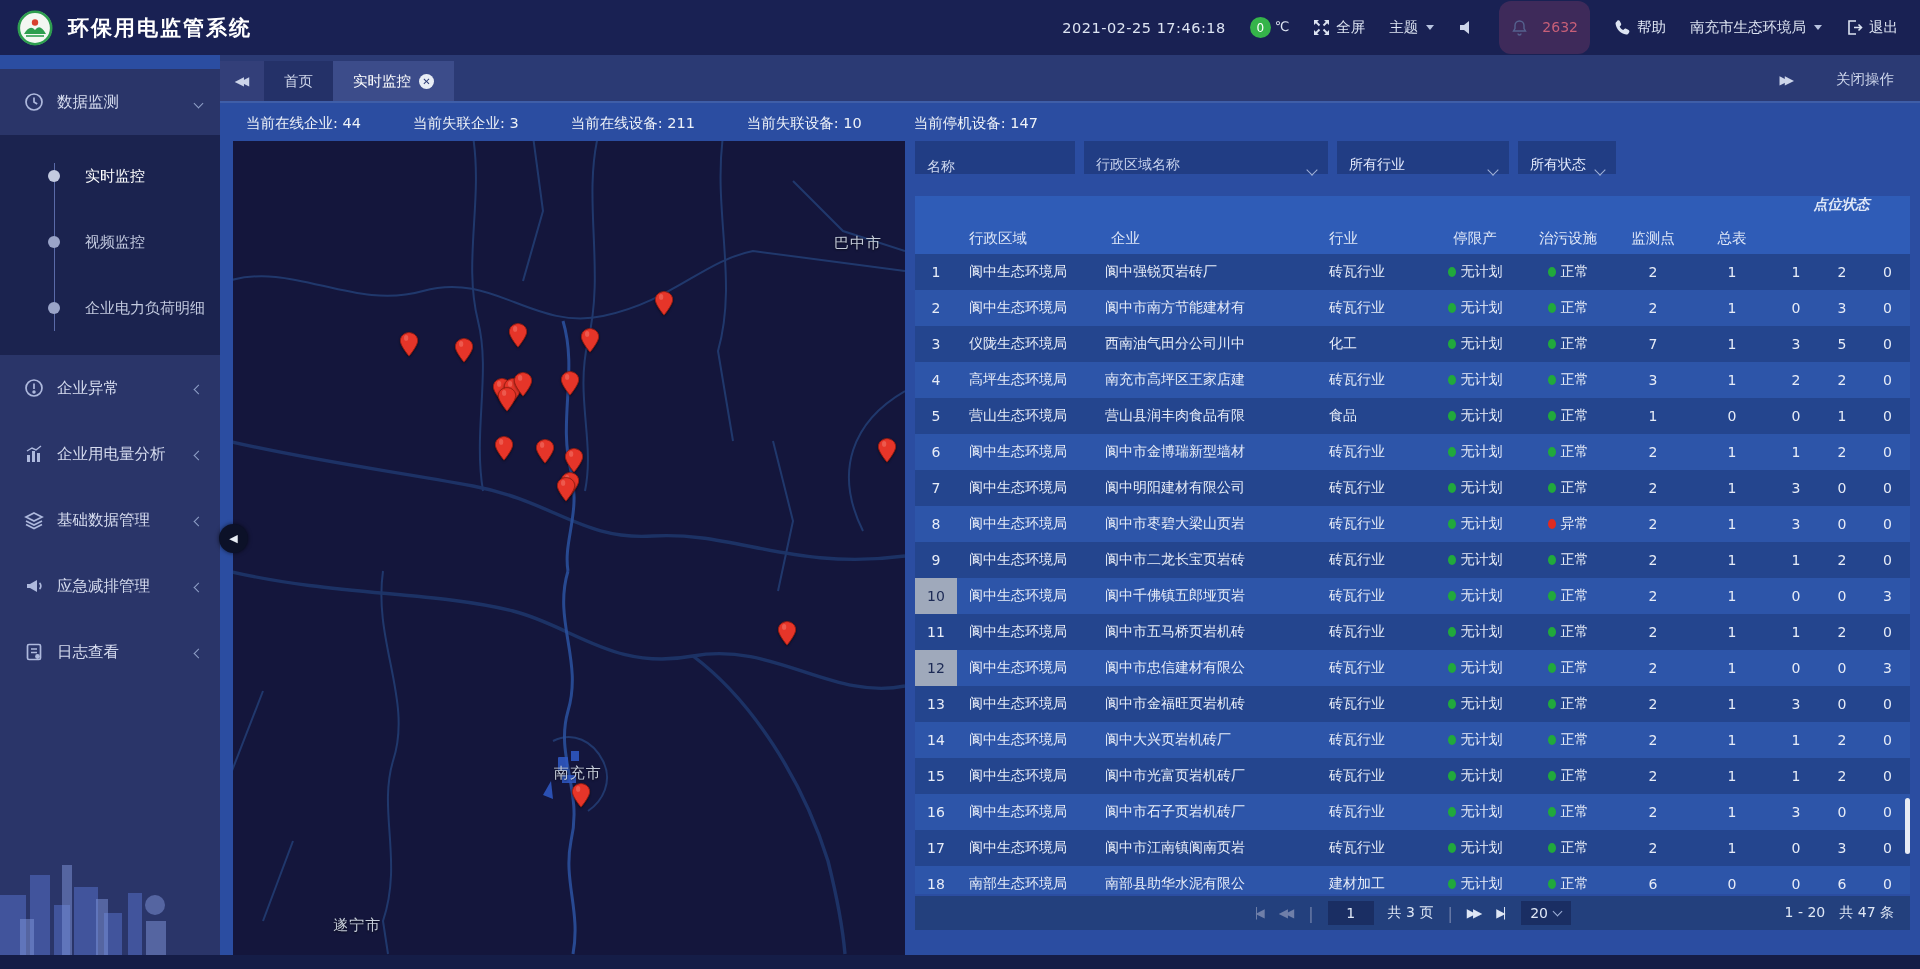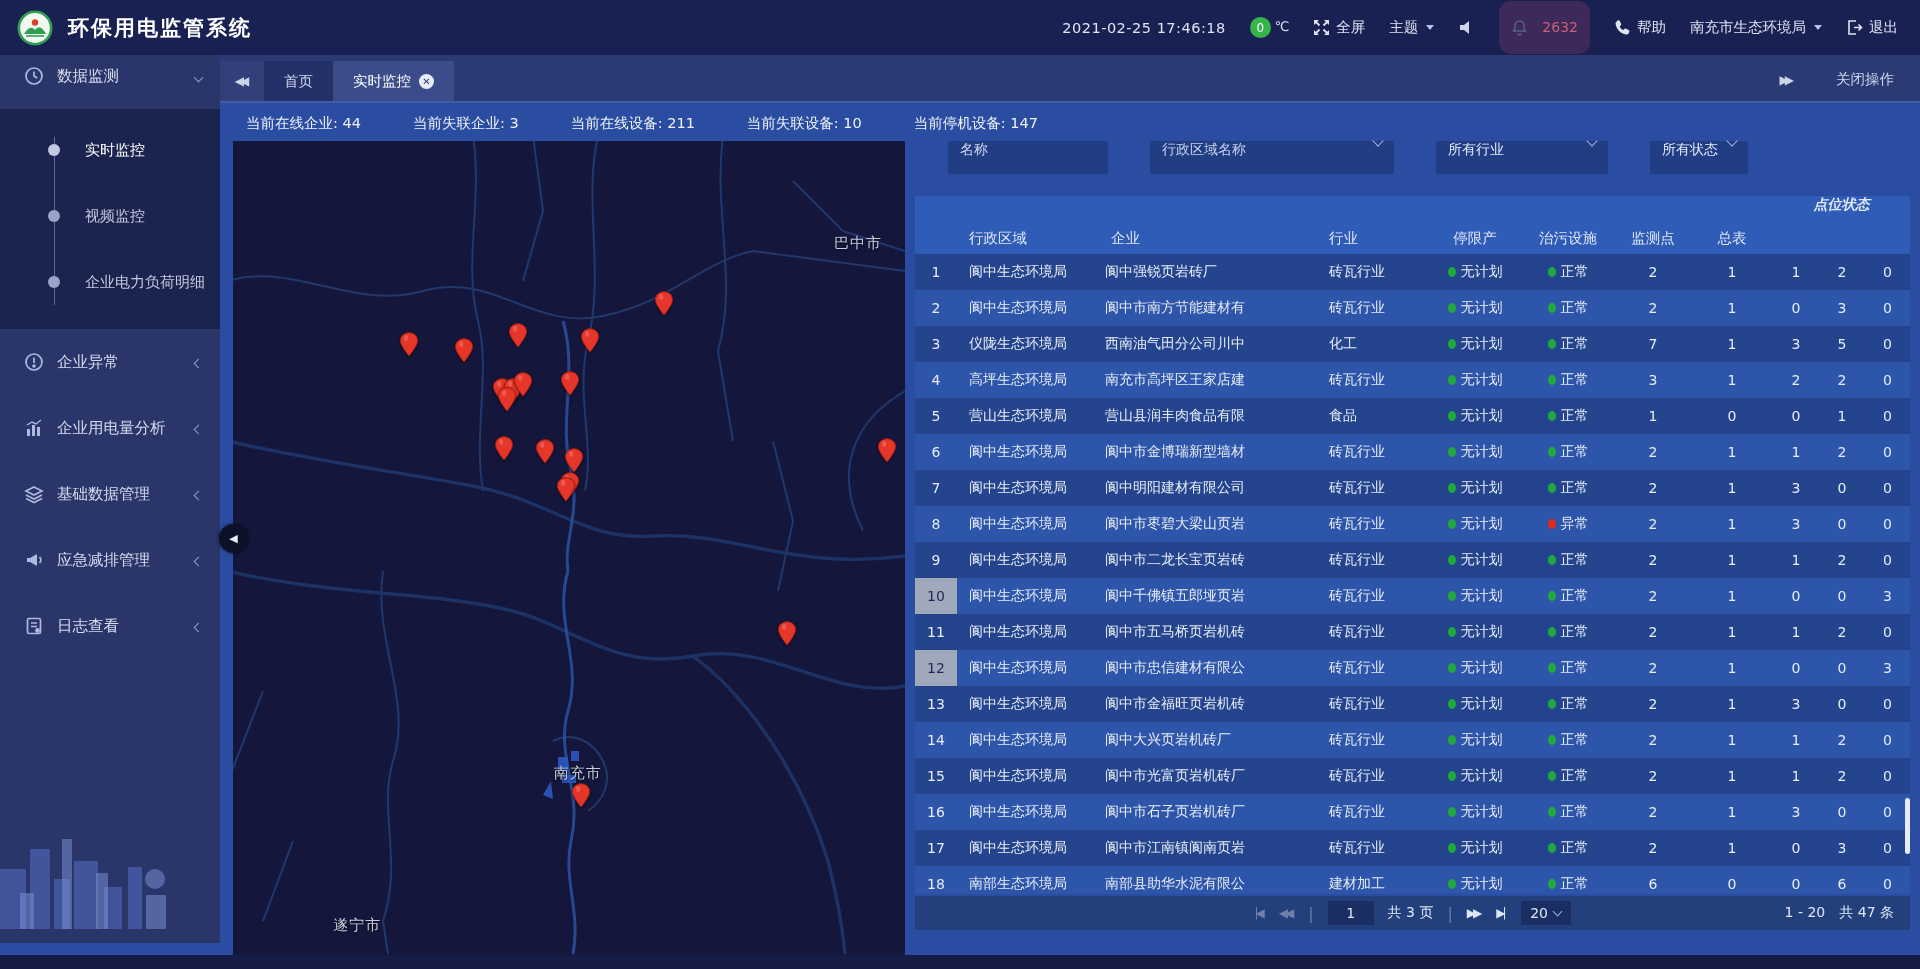--- a/index.html
+++ b/index.html
@@ -29,7 +29,7 @@
   .hicon svg { width:100%; height:100%; }
 
   
-  .sidebar { position:absolute; top:43px; left:0; width:220px; height:900px; background:#2a3569; z-index:10; }
+  .sidebar { position:absolute; top:69px; left:0; width:220px; height:900px; background:#2a3569; z-index:10; }
   .side-section { height:66px; display:flex; align-items:center; padding:0 18px 0 24px;
                   color:#d6dcef; font-size:15.5px; cursor:pointer; }
   .side-section .s-icon { width:20px; height:20px; margin-right:13px; color:#aeb9dd; flex:none; }

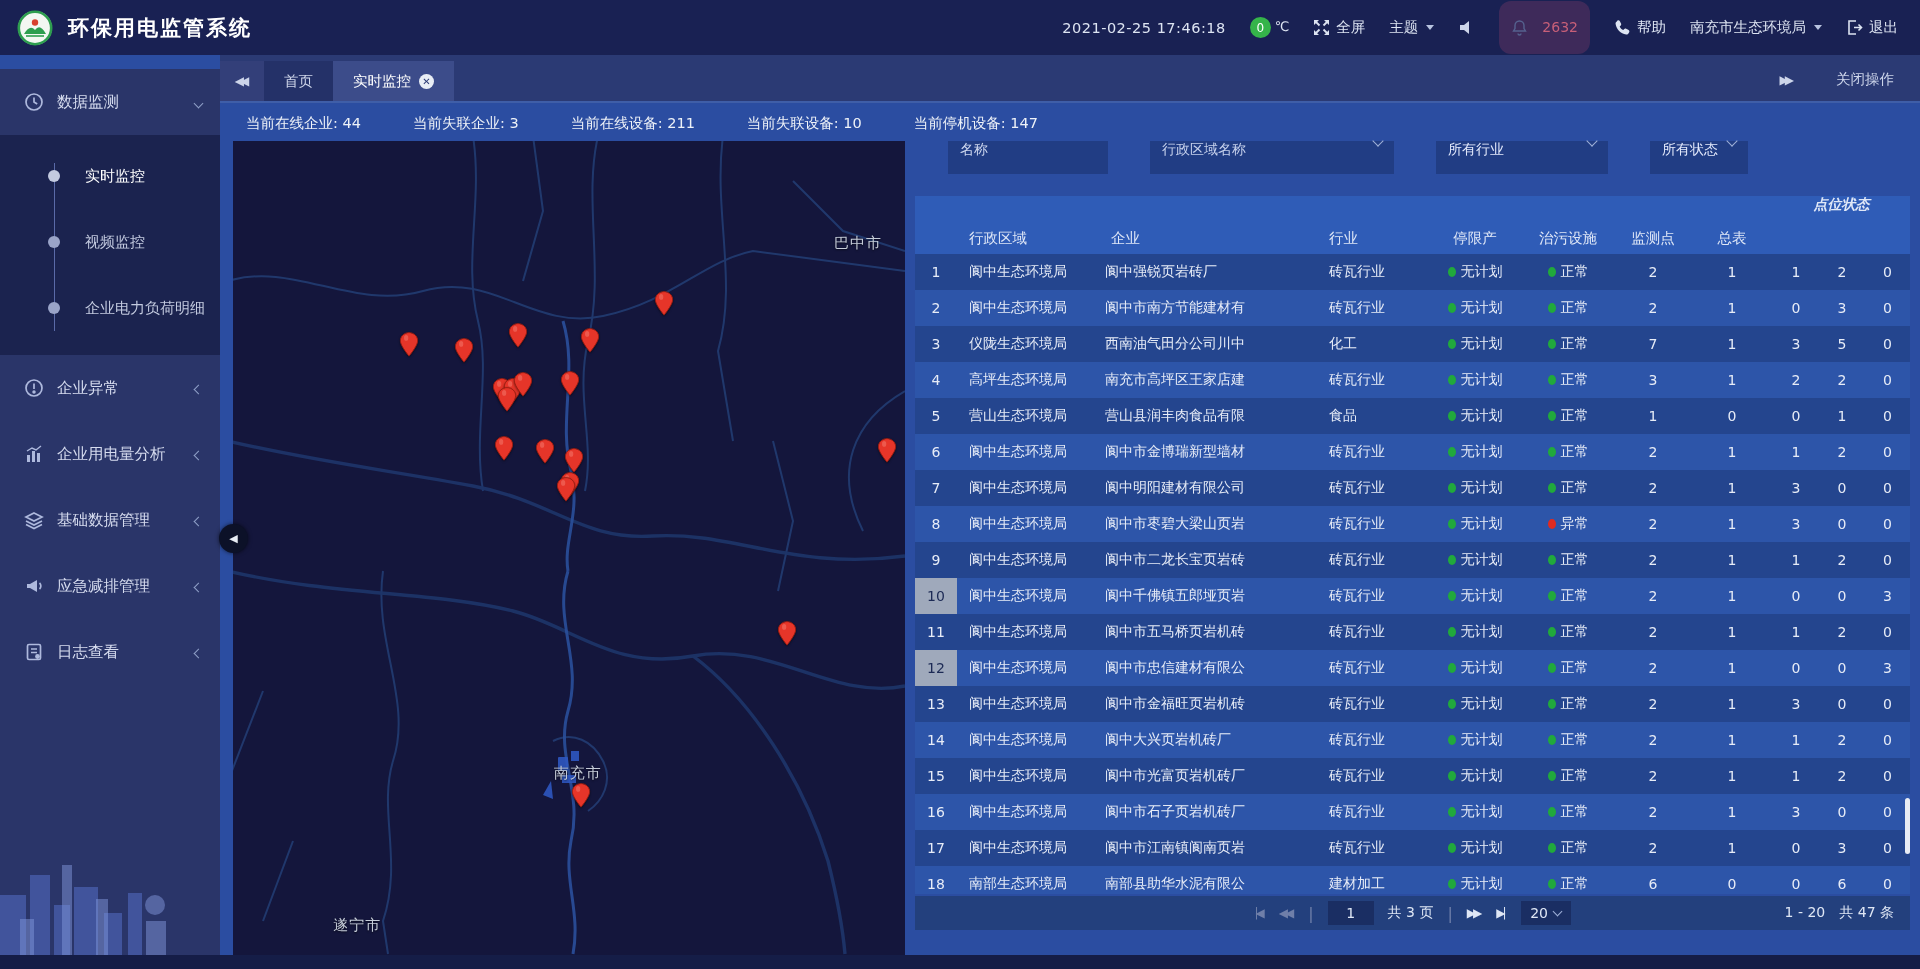--- a/index.html
+++ b/index.html
@@ -83,8 +83,8 @@
   
   .right-panel { position:absolute; top:141px; left:915px; width:995px; height:814px; }
   .filters { display:flex; gap:9px; height:33px; }
-  .filter-box { background:#213d84; color:#e4eafc; font-size:14px; display:flex; align-items:flex-start;
-                padding:0 12px; cursor:pointer;margin-left:33px; }
+  .filter-box { background:#213d84; color:#e4eafc; font-size:14px; display:flex; align-items:flex-end;
+                padding:0 12px; cursor:pointer; }
   .filter-box .chevsel { margin-left:auto; width:8px; height:8px; border-right:1.6px solid #9fb0d8;
                 border-bottom:1.6px solid #9fb0d8; transform:rotate(45deg); margin-top:-4px; }
   .f-name { width:160px; }

